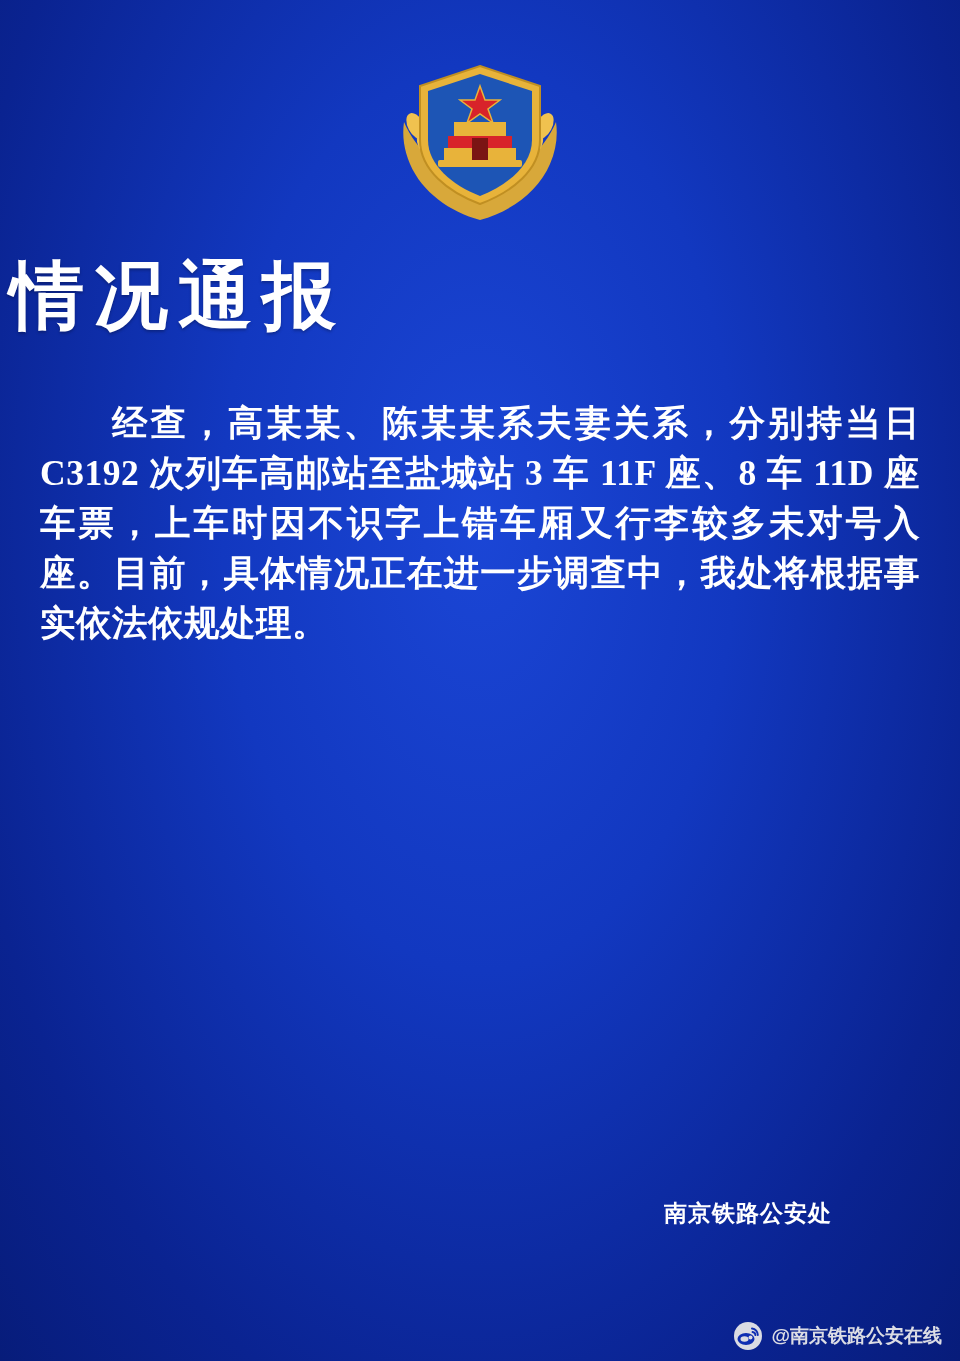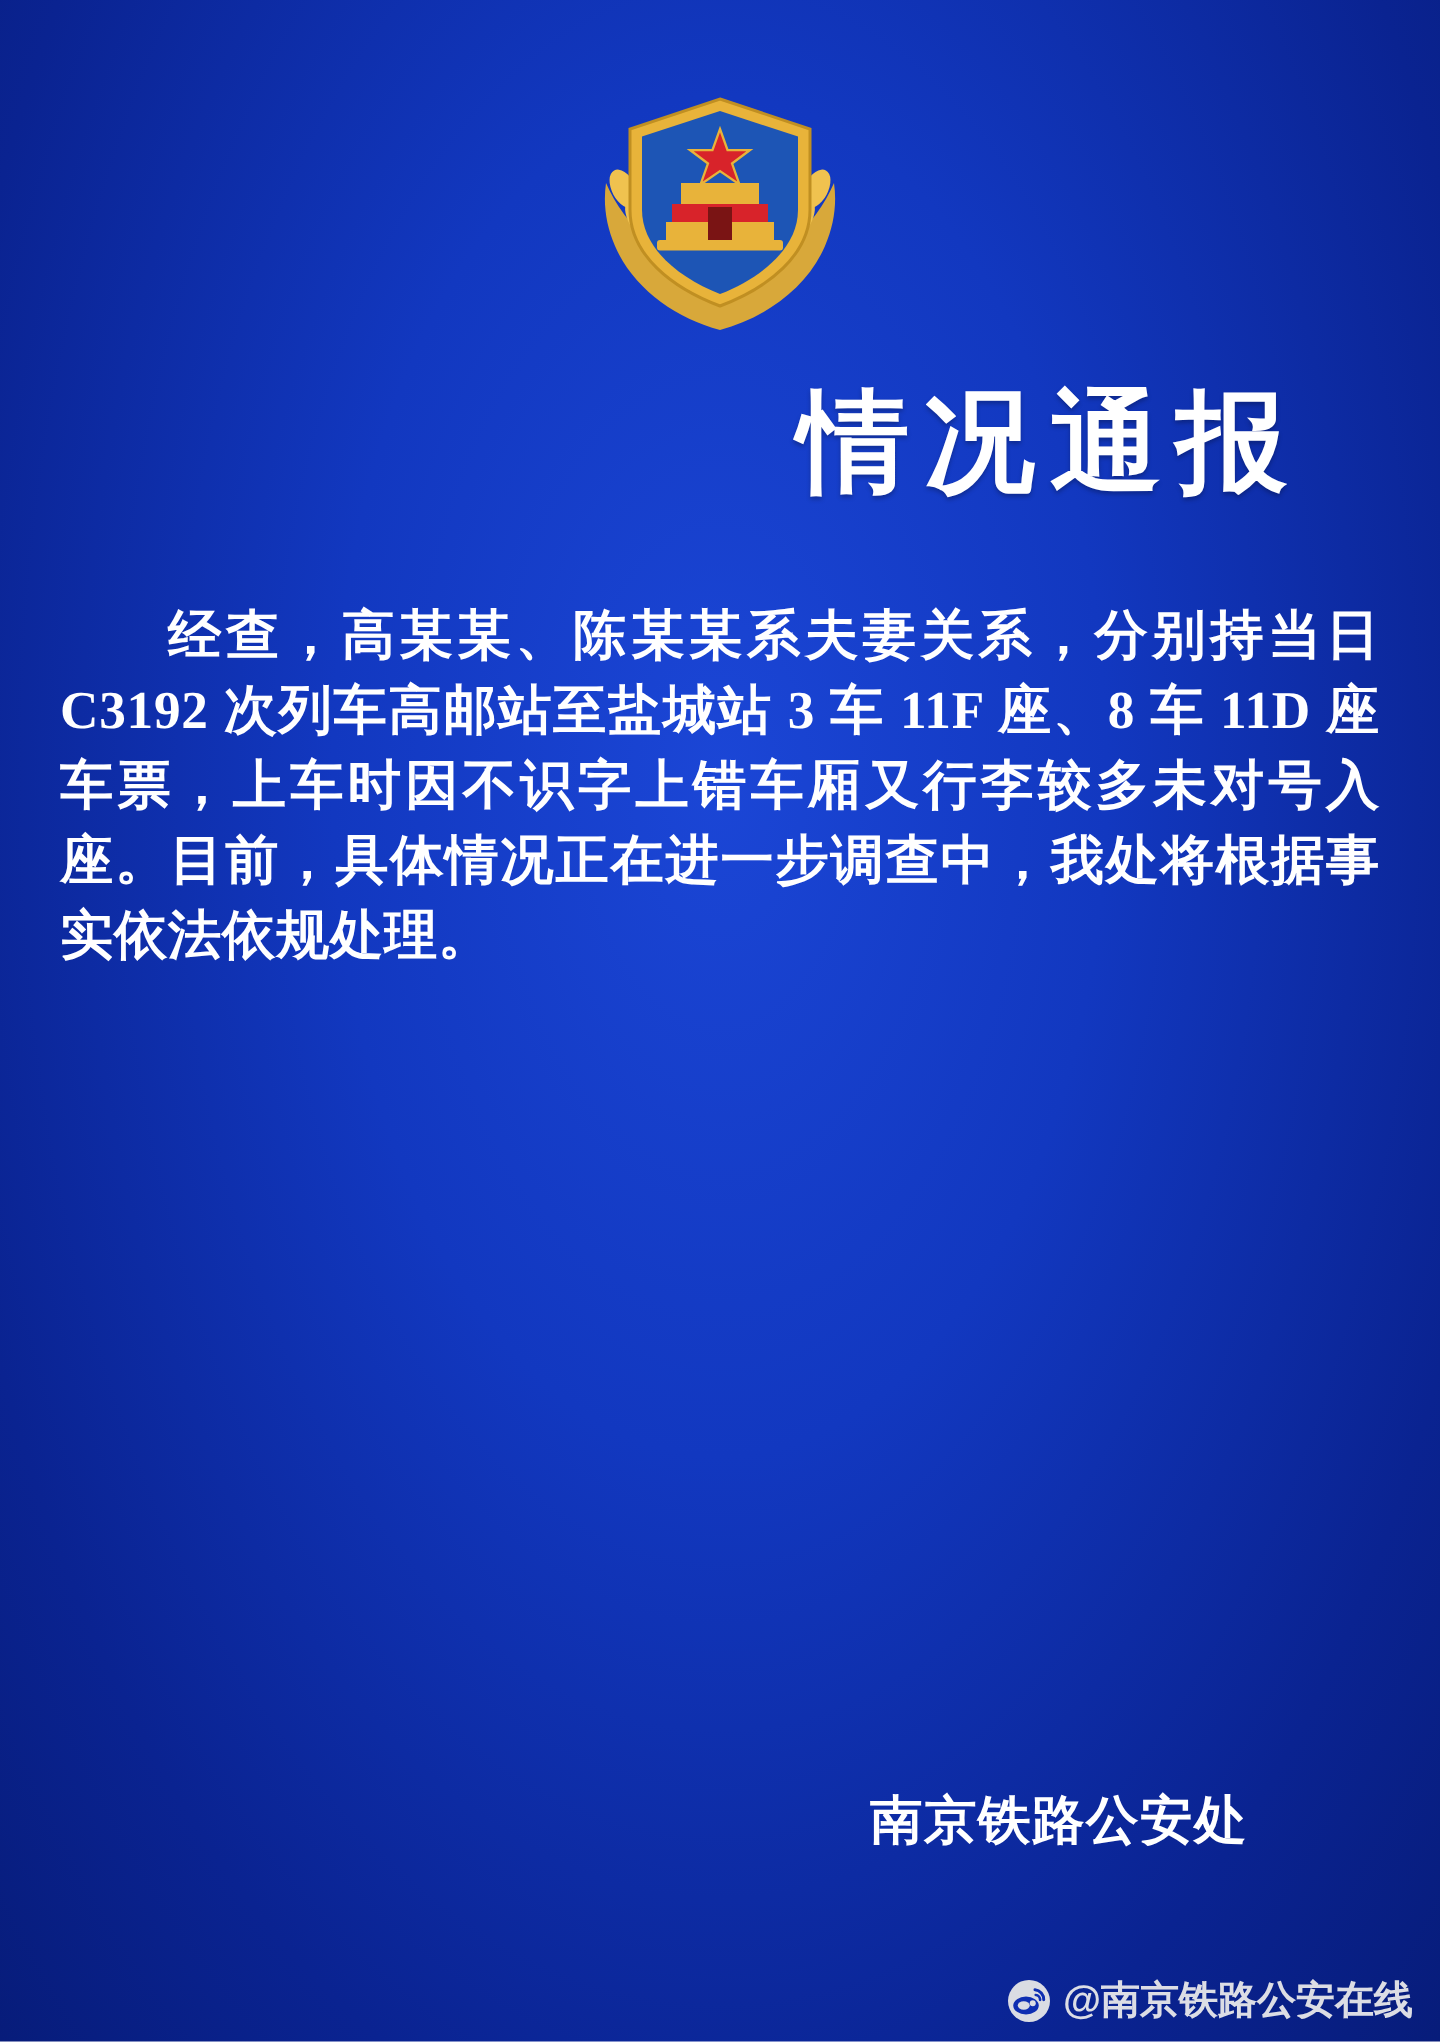--- a/index.html
+++ b/index.html
@@ -46,7 +46,7 @@
     top: 252px;
     left: 0;
     width: 868px;
-    text-align: right;
+    text-align: left;
     font-size: 74px;
     line-height: 1.2;
     font-weight: bold;

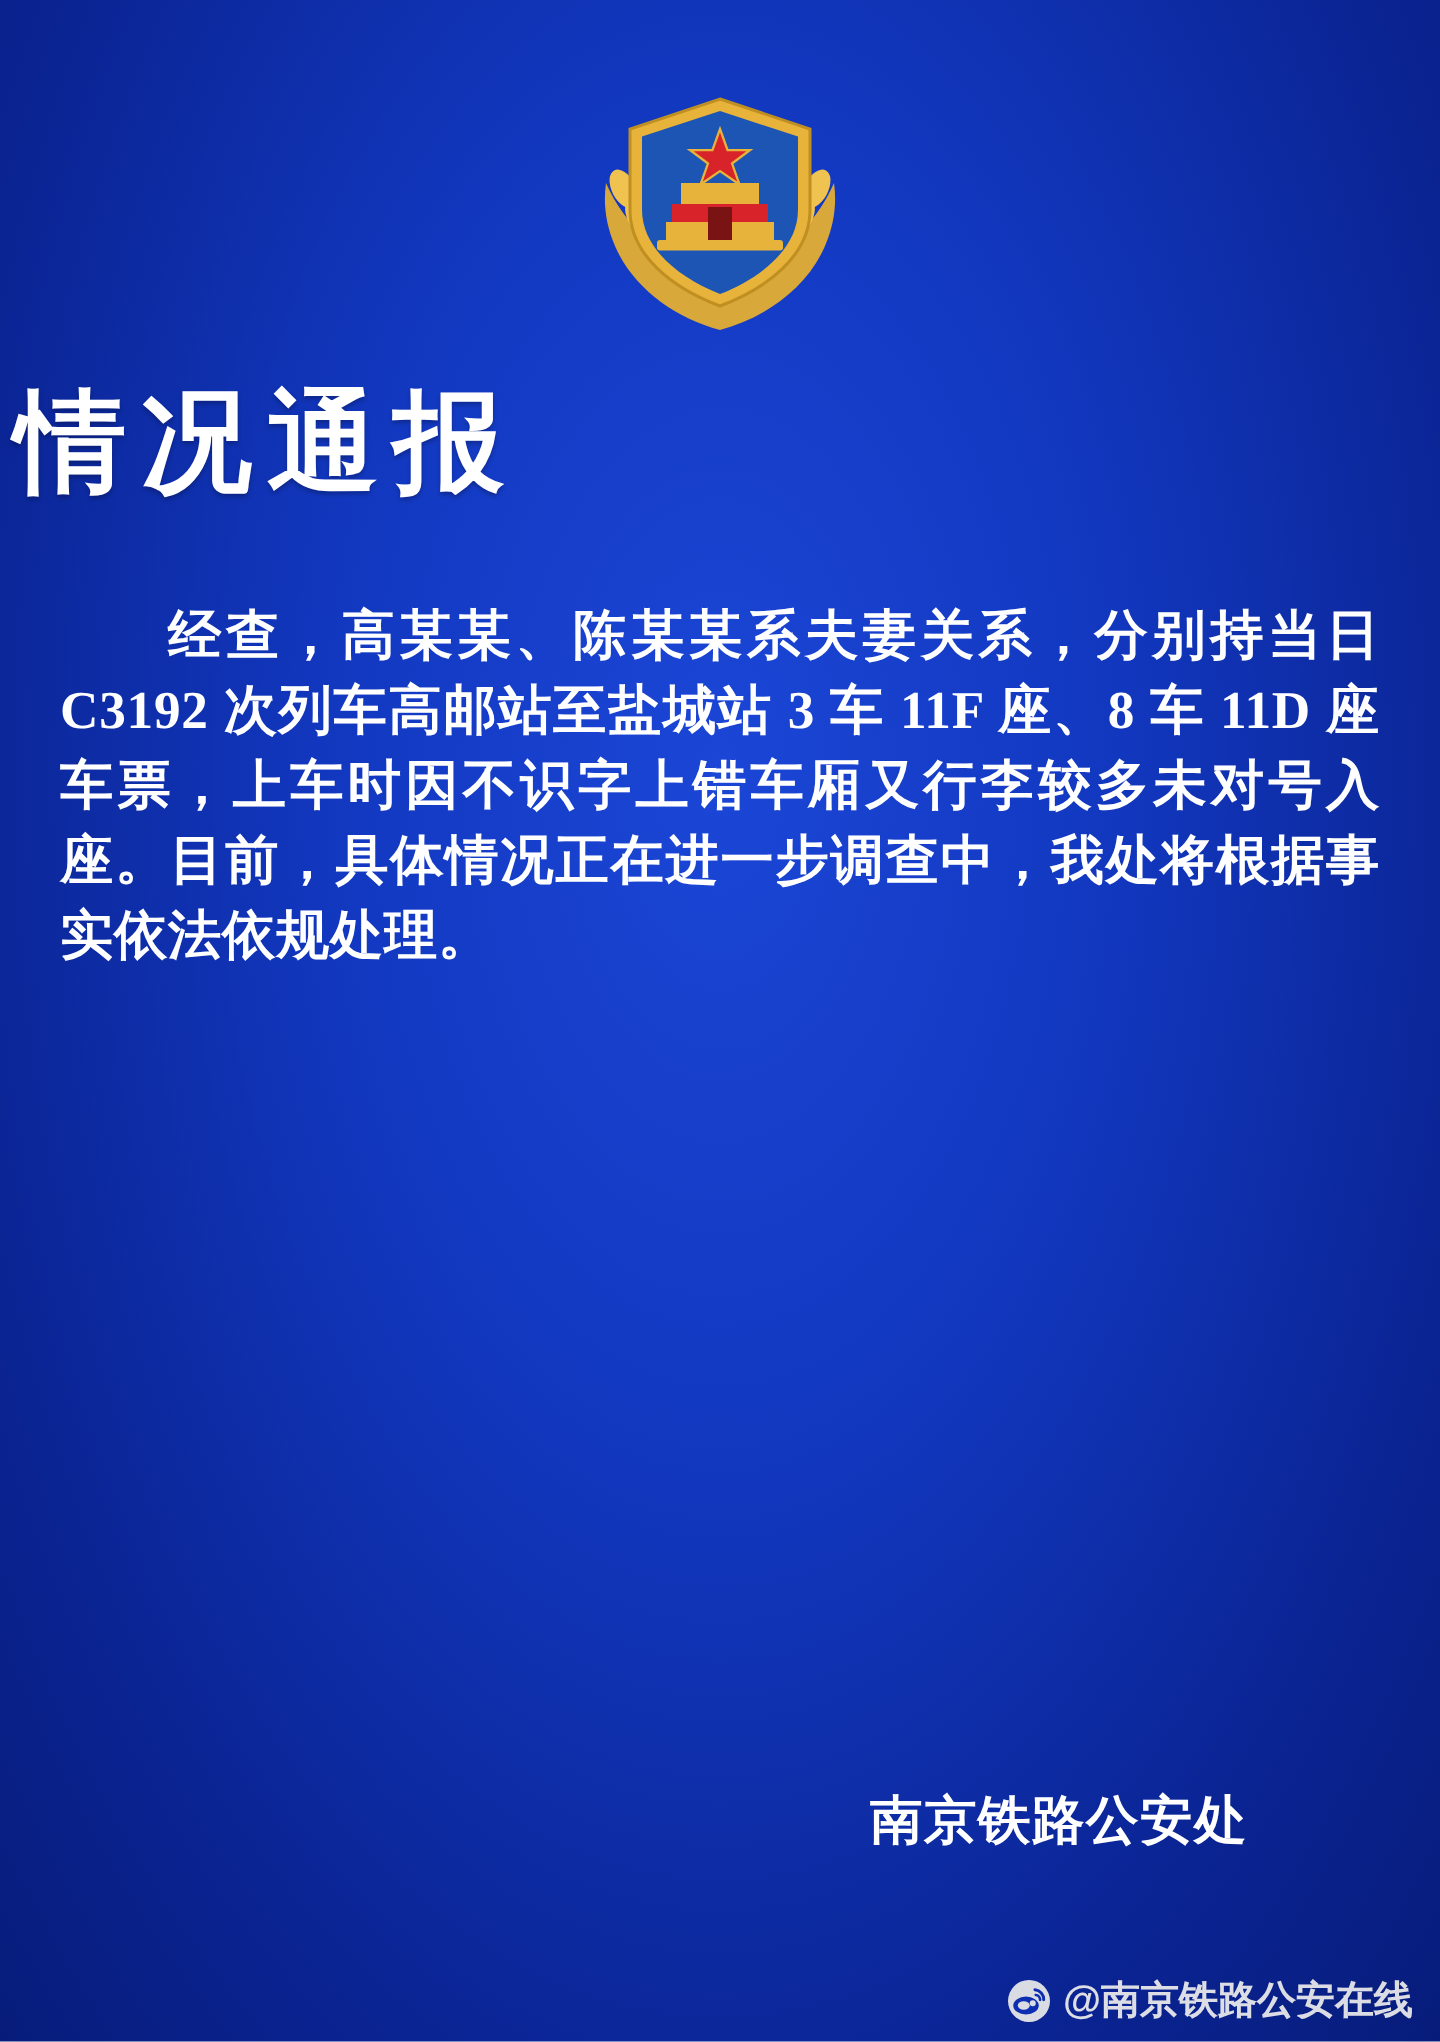--- a/index.html
+++ b/index.html
@@ -82,7 +82,7 @@
     right: 128px;
     top: 1186px;
     text-align: center;
-    font-size: 35px;
+    font-size: 23px;
     font-weight: bold;
     line-height: 56px;
     letter-spacing: 1px;

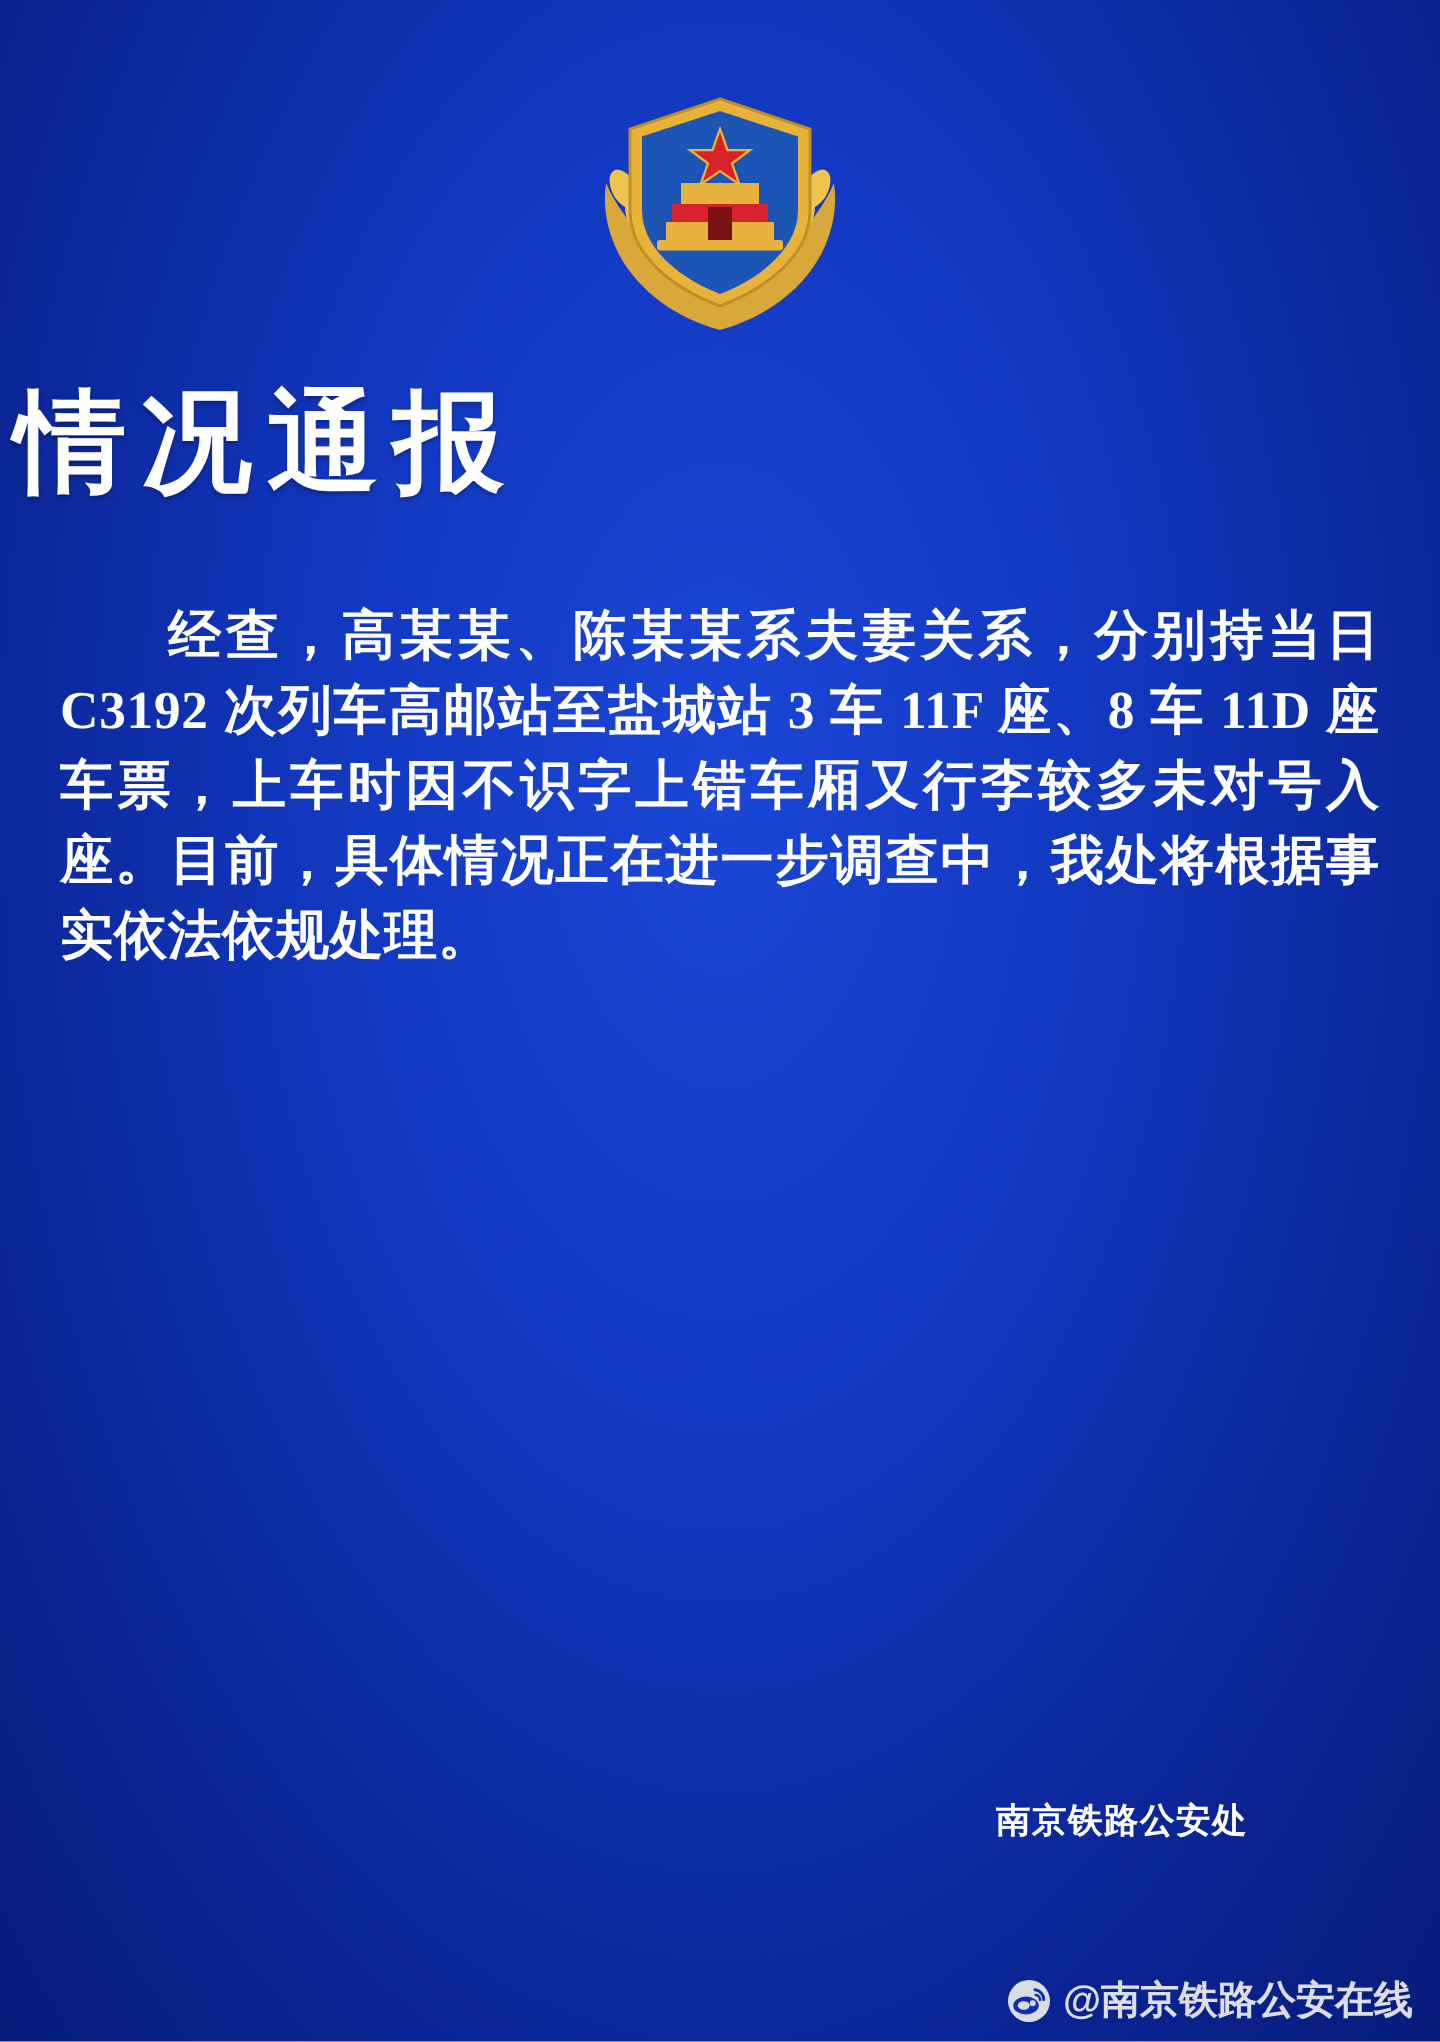--- a/index.html
+++ b/index.html
@@ -97,7 +97,7 @@
     align-items: center;
     gap: 8px;
     font-family: "Liberation Sans", sans-serif;
-    font-size: 26px;
+    font-size: 19px;
     font-weight: bold;
     color: #e8e8ea;
     opacity: 0.95;

